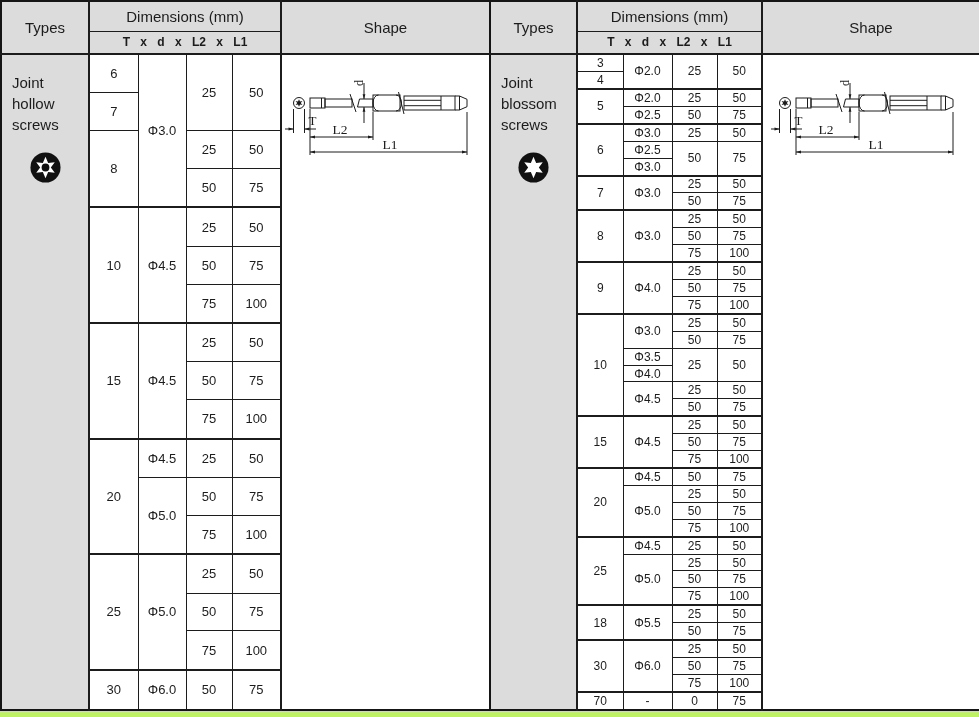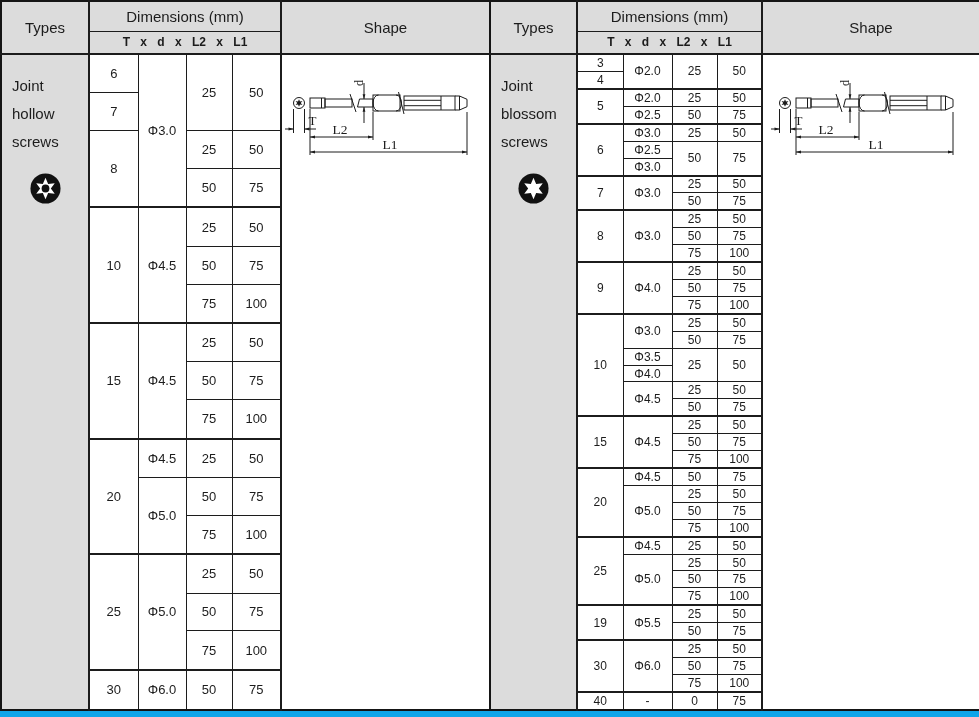--- a/index.html
+++ b/index.html
@@ -3,7 +3,7 @@
 <meta charset="utf-8">
 <style>
   html,body{margin:0;padding:0;background:#fff;}
-  .canvas{position:relative;width:979px;height:717px;background:#0ea5e9;overflow:hidden;}
+  .canvas{position:relative;width:979px;height:717px;background:#bef264;overflow:hidden;}
   table.spec{position:absolute;top:0;border-collapse:collapse;table-layout:fixed;height:711px;
     background:#fff;color:#1c1c1c;border:2px solid #151515;
     font-family:"Liberation Sans","DejaVu Sans",sans-serif;}

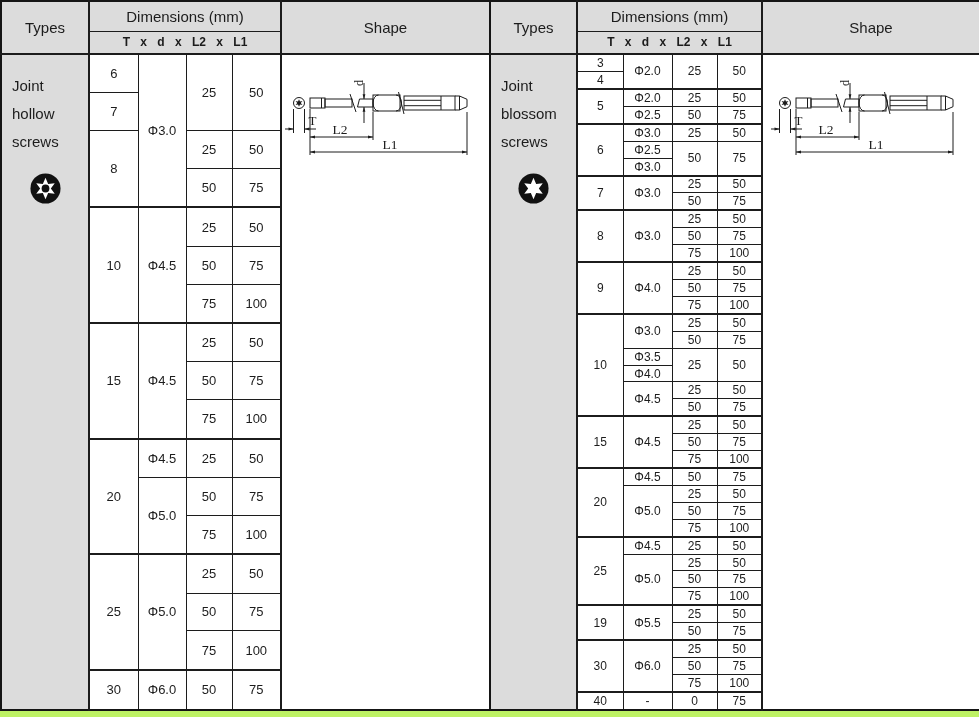--- a/index.html
+++ b/index.html
@@ -19,7 +19,7 @@
   #right-table td{font-size:12px;}
   td.types-cell{background:#dcdcdc;border-right:2px solid #1c1c1c;vertical-align:top;text-align:left;}
   td.shape-cell{border-left:2px solid #1c1c1c;vertical-align:top;}
-  .type-name{padding:17px 6px 0 10px;font-size:15px;line-height:28px;color:#1c1c1c;}
+  .type-name{padding:17px 6px 0 10px;font-size:15px;line-height:21px;color:#1c1c1c;}
   .icon-wrap{text-align:center;margin-top:16px;}
   tr.blk td{border-top:2px solid #1c1c1c;}
   svg.drawing{display:block;margin:4px auto 0;}

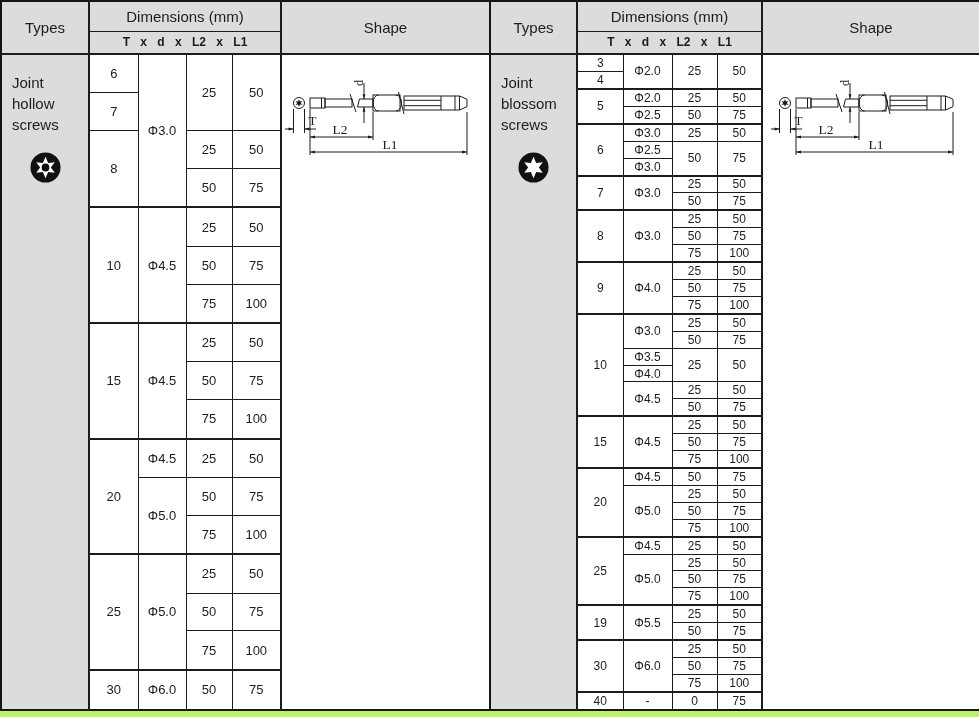--- a/index.html
+++ b/index.html
@@ -384,7 +384,7 @@
           <td>100</td>
         </tr>
 <tr class="blk">
-  <td rowspan="2">19</td>
+  <td rowspan="2">18</td>
   <td rowspan="2">Φ5.5</td>
   <td>25</td>
   <td>50</td>

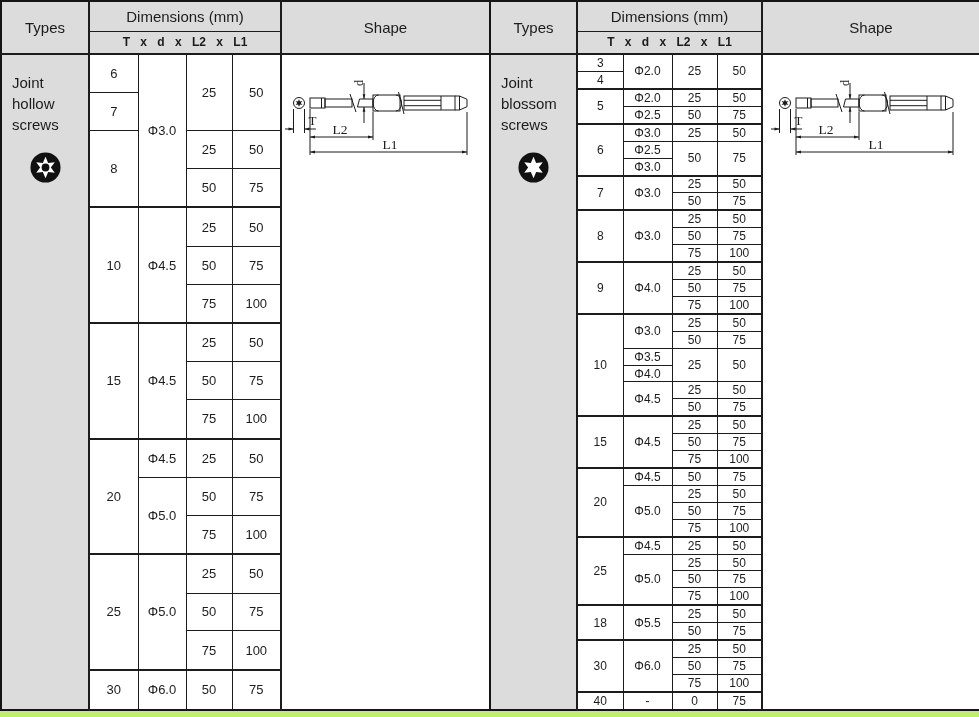--- a/index.html
+++ b/index.html
@@ -408,7 +408,7 @@
           <td>100</td>
         </tr>
 <tr class="blk">
-  <td>40</td>
+  <td>70</td>
   <td>-</td>
   <td>0</td>
   <td>75</td>

